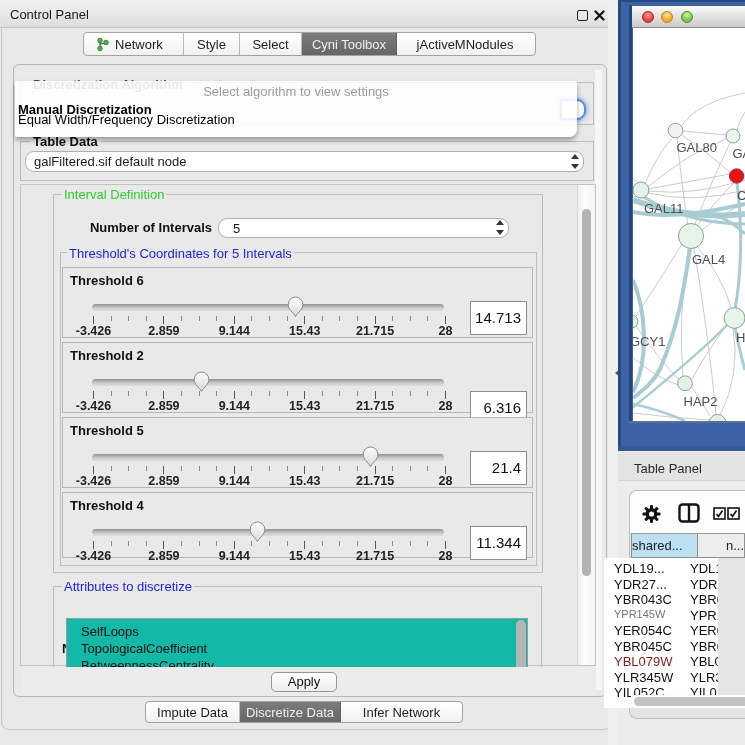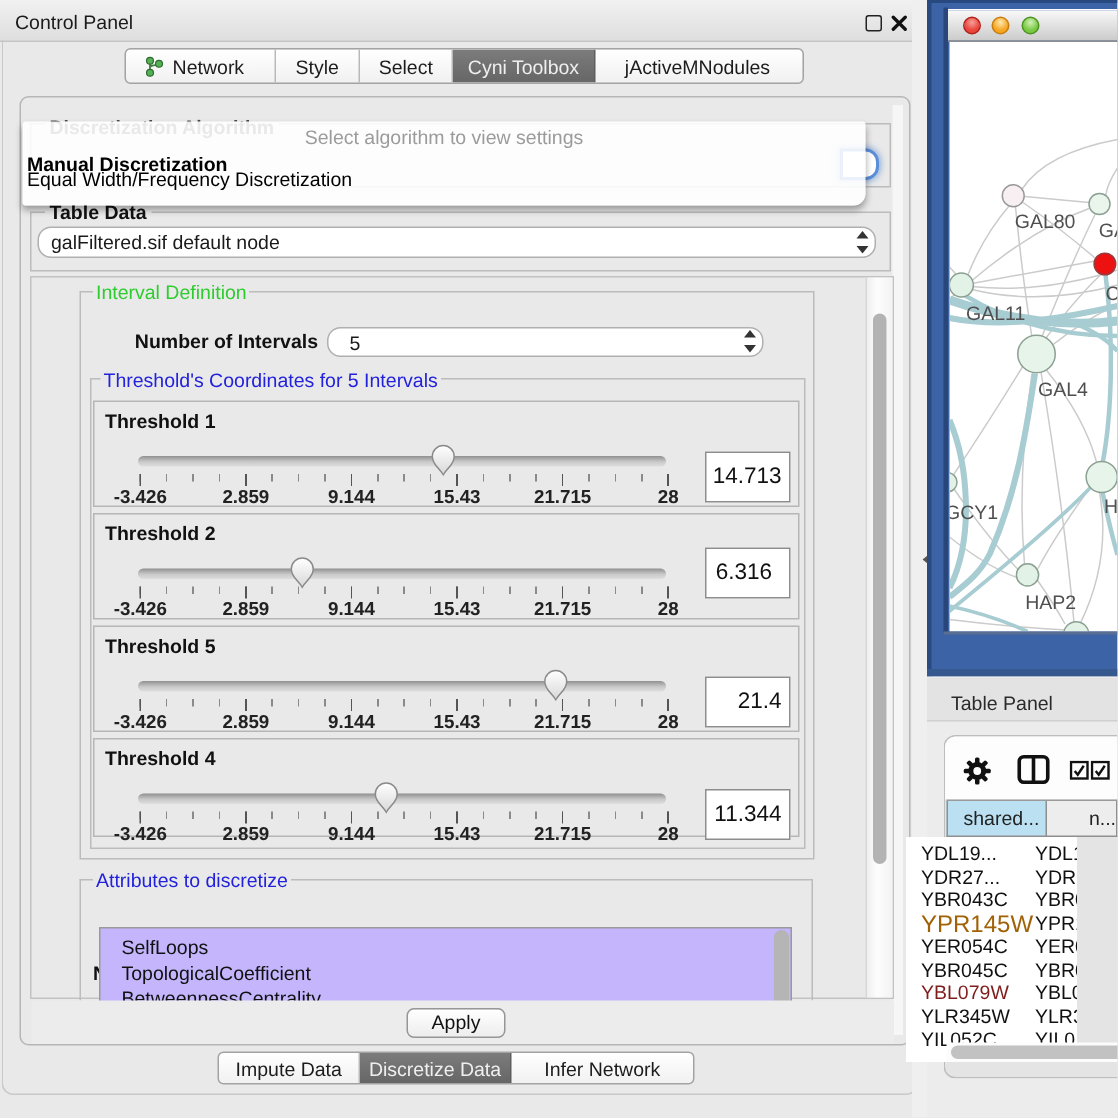--- a/index.html
+++ b/index.html
@@ -70,7 +70,7 @@
 <div class="grp" style="left:60px;top:252px;width:477px;height:314px;"></div>
 <div class="grptitle" style="left:67px;top:246px;color:#2222dd;background:#e9e9e9;padding:0 2px;">Threshold's Coordinates for 5 Intervals</div>
 <div class="blk" style="top:267px;height:71px;">
-<div class="blklabel">Threshold 1</div>
+<div class="blklabel">Threshold 6</div>
 <div class="track" style="top:36px;"></div>
 <div class="minticks" style="top:48px;"></div>
 <div class="majticks" style="top:48px;"></div>

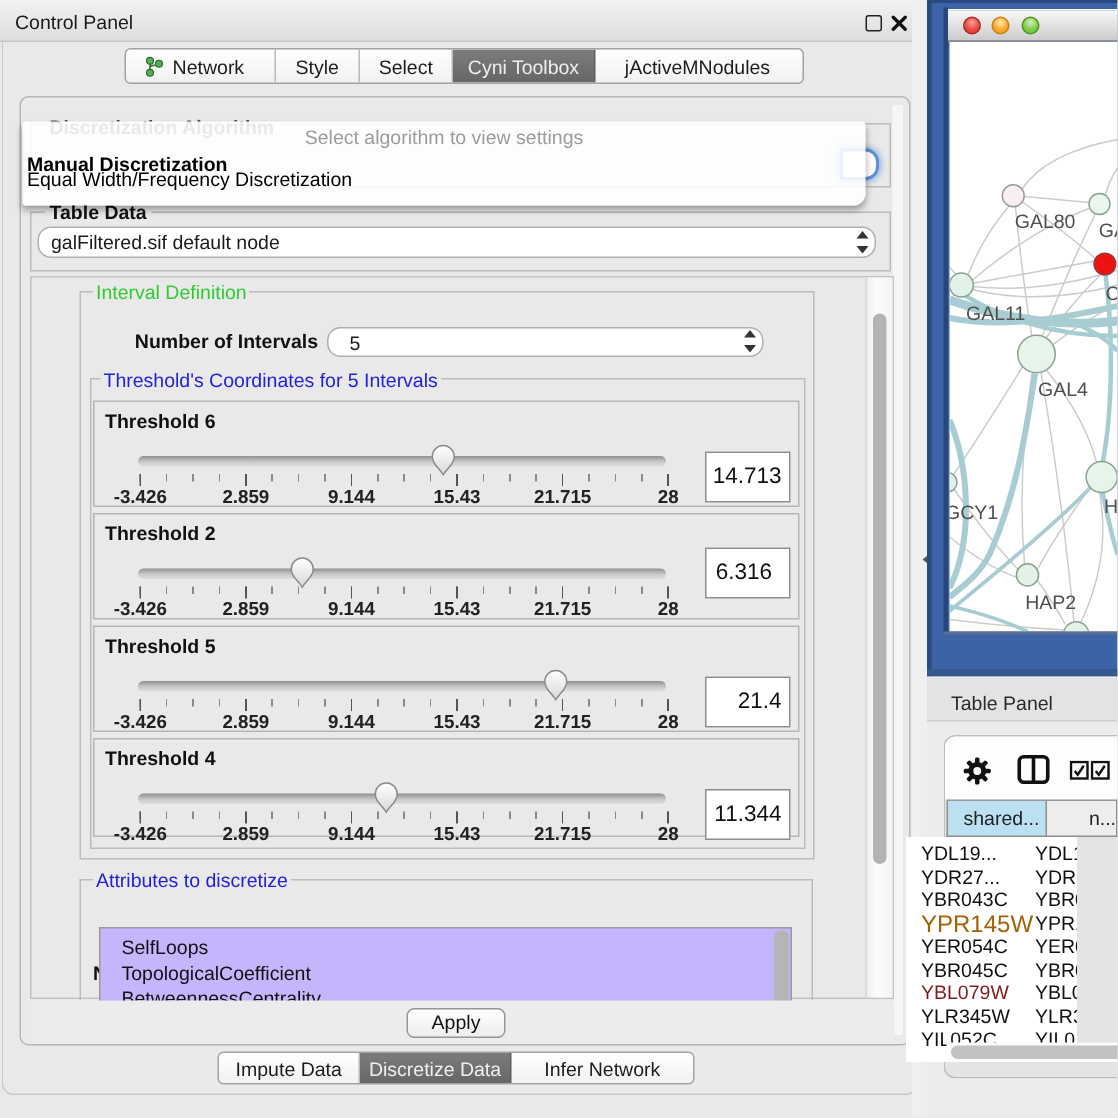--- a/index.html
+++ b/index.html
@@ -102,7 +102,7 @@
 <div class="tlab" style="left:209.7px;top:56px;">15.43</div>
 <div class="tlab" style="left:280.1px;top:56px;">21.715</div>
 <div class="tlab" style="left:350.5px;top:56px;">28</div>
-<div class="vbox" style="top:22px;text-align:center;">6.316</div>
+<div class="vbox" style="top:48px;">6.316</div>
 <svg class="thumb" style="left:130px;top:28px;">
         <defs>
           <linearGradient id="tg1" x1="0" y1="0" x2="0" y2="1">

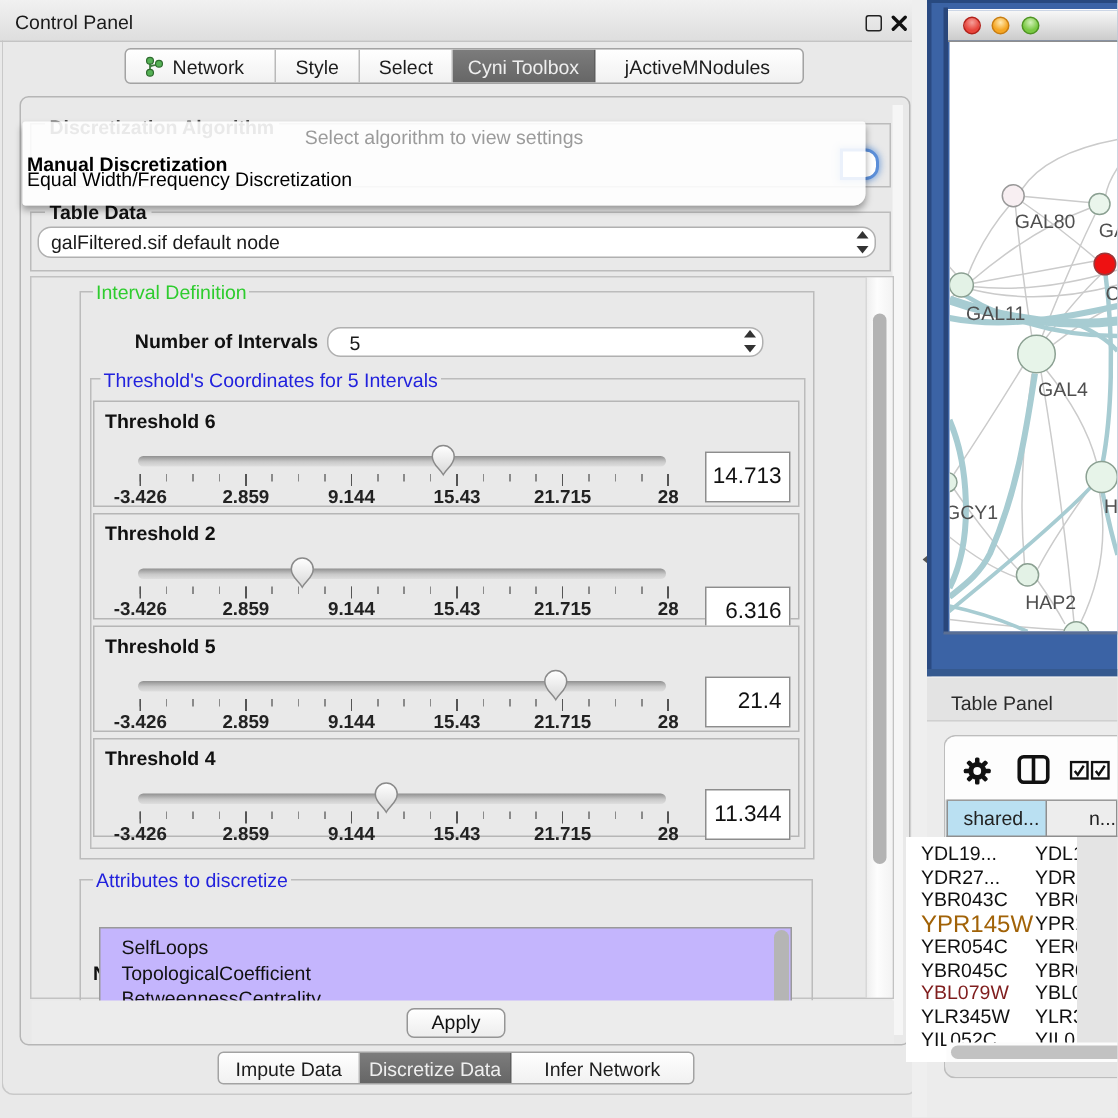--- a/index.html
+++ b/index.html
@@ -283,7 +283,7 @@
       <path d="M3.5,7 L5.5,9.5 L9.5,3.5" fill="none" stroke="#111" stroke-width="1.6"></path>
     </svg>
 <div class="abs" style="left:631px;top:533px;width:114px;height:25px;border-top:1px solid #9a9a9a;display:flex;">
-      <div style="width:76px;background:#bae0f2;border:1px solid #8f8f8f;border-top:none;font-size:13px;color:#222;text-align:right;padding-right:4px;line-height:24px;">shared...</div>
+      <div style="width:76px;background:#bae0f2;border:1px solid #8f8f8f;border-top:none;font-size:13px;color:#222;padding-right:4px;line-height:24px;">shared...</div>
       <div style="flex:1;background:#ededed;border:1px solid #8f8f8f;border-left:none;border-top:none;font-size:13px;color:#222;padding-left:28px;line-height:24px;">n...</div>
     </div>
 <div class="abs" style="left:604px;top:558px;width:114px;height:150px;background:#fff;overflow:hidden;text-decoration:underline;">

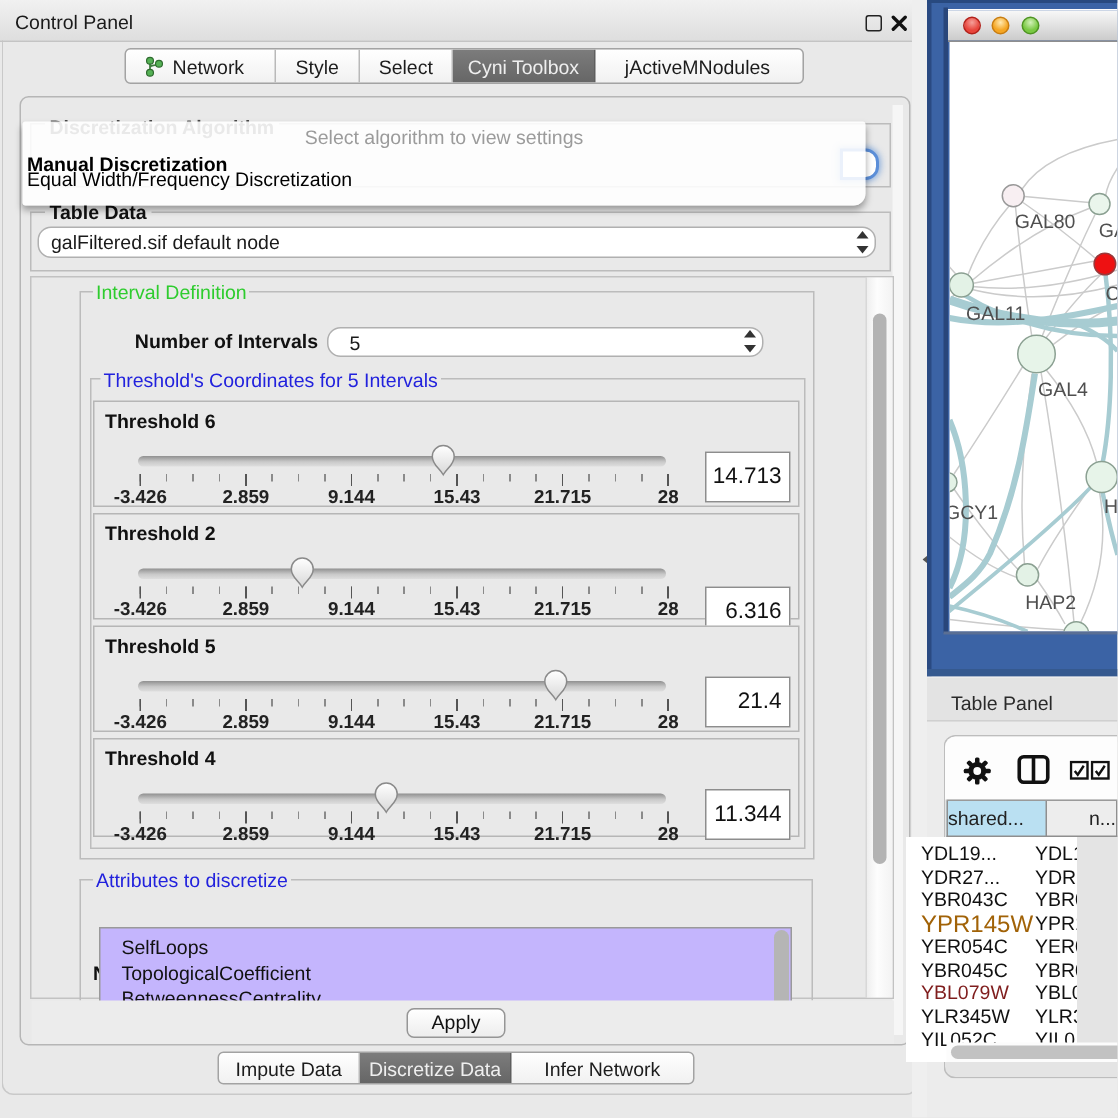--- a/index.html
+++ b/index.html
@@ -293,7 +293,7 @@
 <div style="position:absolute;left:86px;top:18.5px;font-size:13px;color:#111;">YDR2</div>
 <div style="position:absolute;left:10px;top:34.0px;font-size:13px;color:#111;">YBR043C</div>
 <div style="position:absolute;left:86px;top:34.0px;font-size:13px;color:#111;">YBR0</div>
-<div style="position:absolute;left:10px;top:49.5px;font-size:16px;color:#a16207;">YPR145W</div>
+<div style="position:absolute;left:10px;top:49.5px;font-size:11px;color:#737373;">YPR145W</div>
 <div style="position:absolute;left:86px;top:49.5px;font-size:13px;color:#111;">YPR1</div>
 <div style="position:absolute;left:10px;top:65.0px;font-size:13px;color:#111;">YER054C</div>
 <div style="position:absolute;left:86px;top:65.0px;font-size:13px;color:#111;">YER0</div>

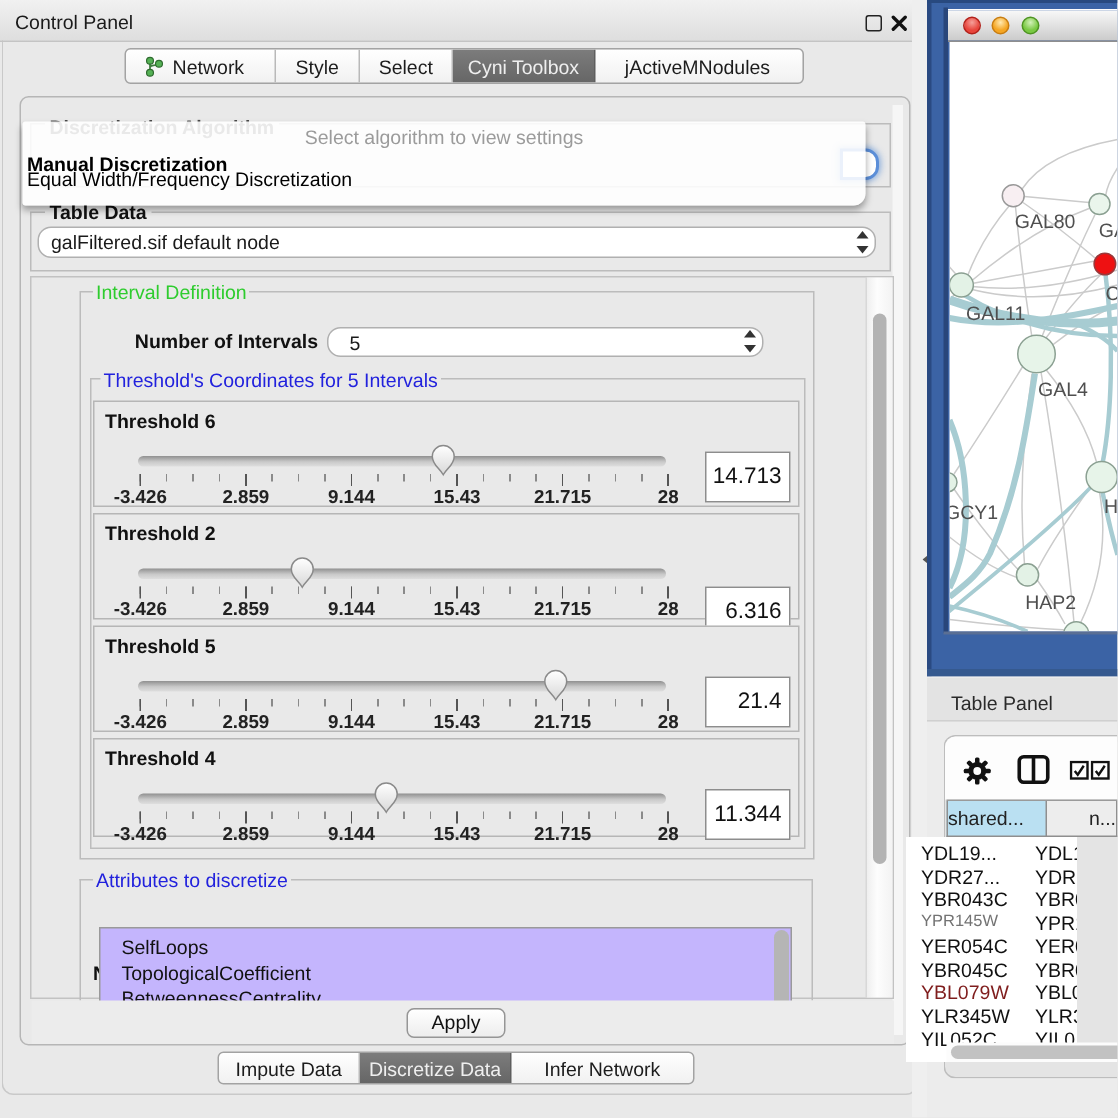--- a/index.html
+++ b/index.html
@@ -160,7 +160,7 @@
 <div class="grp" style="left:53px;top:586px;width:489px;height:81px;border-bottom:none;"></div>
 <div class="grptitle" style="left:62px;top:579px;color:#2222dd;background:#e9e9e9;padding:0 2px;">Attributes to discretize</div>
 <div class="abs" style="left:62px;top:601px;font-size:13px;font-weight:bold;color:#111;margin-top:40px;">Numerical Attributes</div>
-<div class="abs" style="left:66px;top:618px;width:462px;height:60px;background:#c4b5fd;border:1px solid #9a9a9a;border-bottom:none;overflow:hidden;">
+<div class="abs" style="left:66px;top:618px;width:462px;height:60px;background:#14b8a6;border:1px solid #9a9a9a;border-bottom:none;overflow:hidden;">
       <div style="position:absolute;left:14px;top:4px;font-size:13px;color:#111;line-height:17px;">SelfLoops<br>TopologicalCoefficient<br>BetweennessCentrality</div>
       <div style="position:absolute;right:1px;top:1px;width:10px;height:60px;background:#b5b5b5;border-radius:5px;"></div>
     </div>

